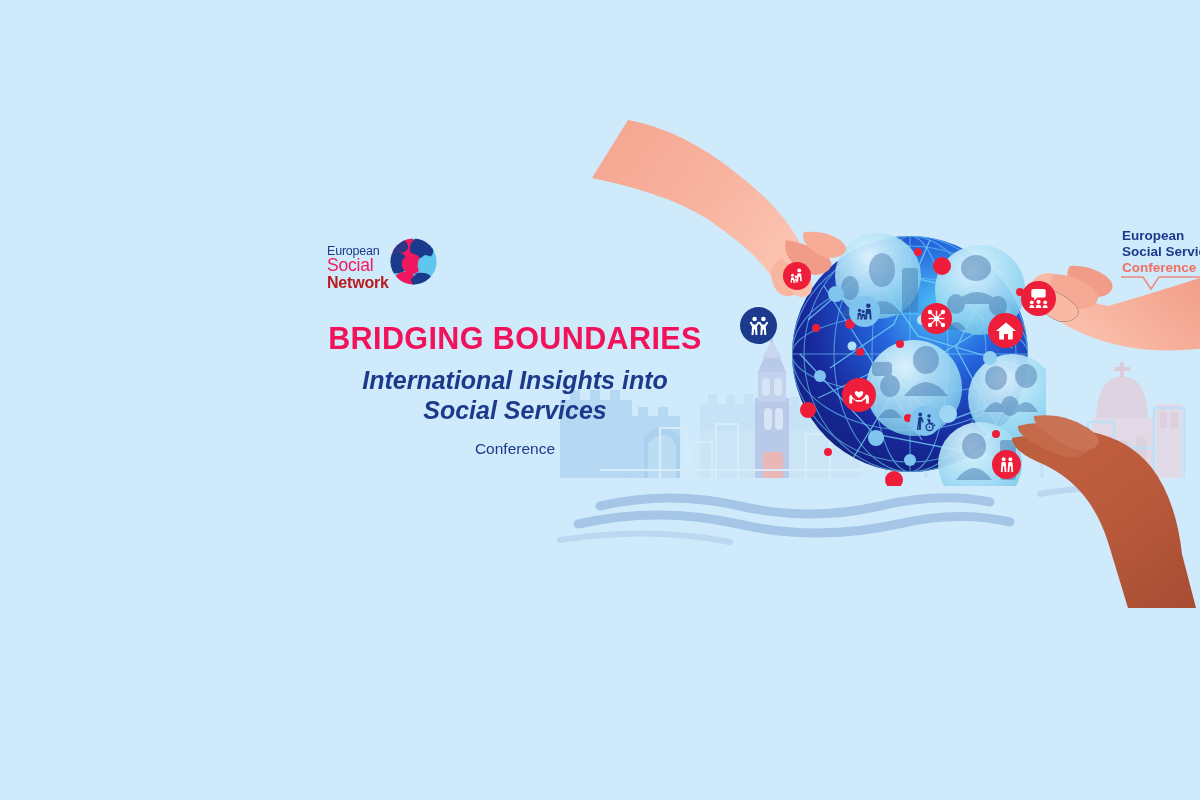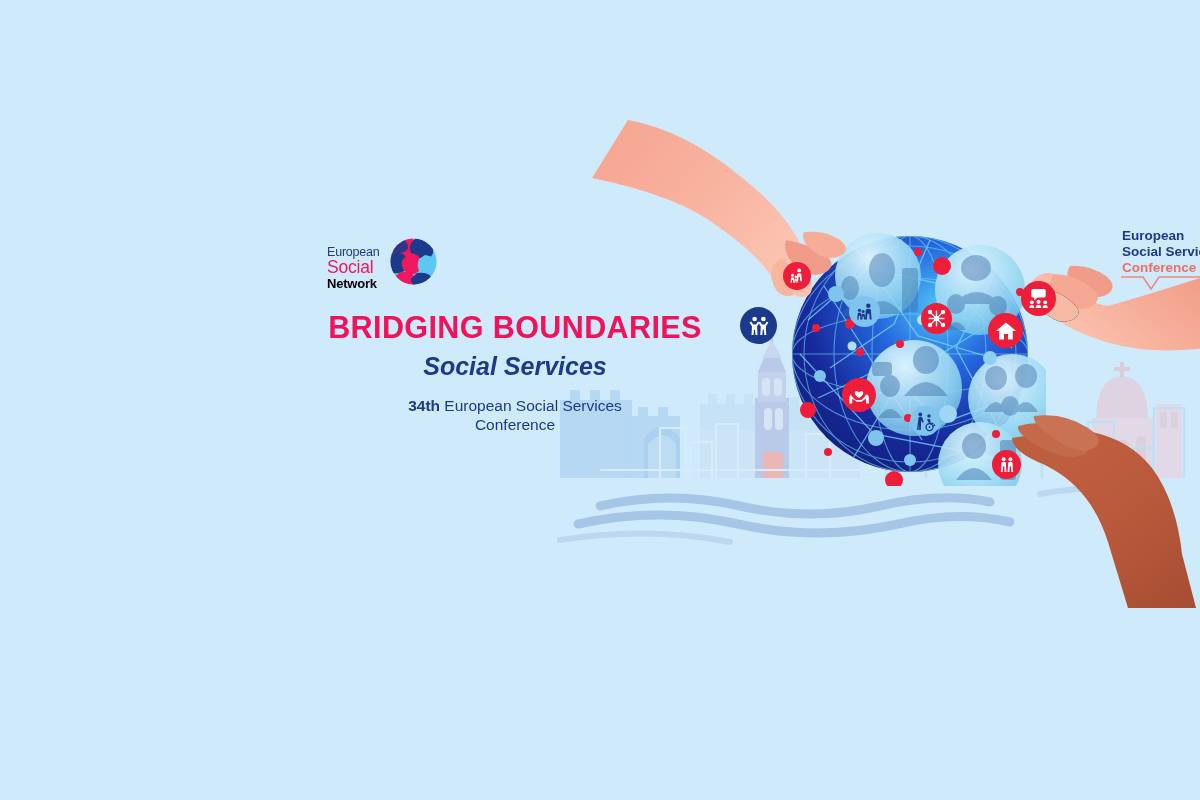--- a/index.html
+++ b/index.html
@@ -53,8 +53,8 @@
     font-weight: 400;
   }
   .esn-l3 {
-    font-size: 13px;
-    color: #000000;
+    font-size: 16px;
+    color: #b91c1c;
     font-weight: 700;
   }
   .esn-globe {

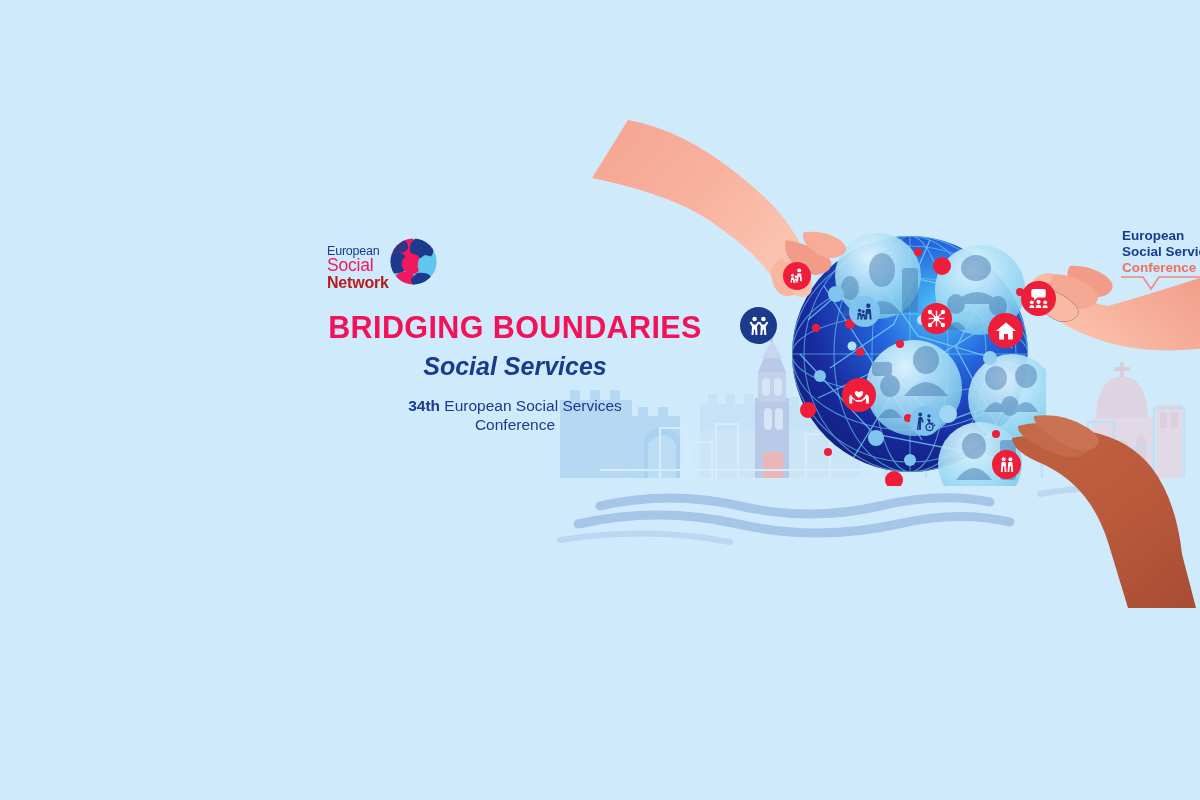--- a/index.html
+++ b/index.html
@@ -107,7 +107,7 @@
     color: #f2125a;
     letter-spacing: 0.4px;
     line-height: 1.12;
-    margin: 0;
+    margin: 11px;
     white-space: nowrap;
   }
   .title-sub {

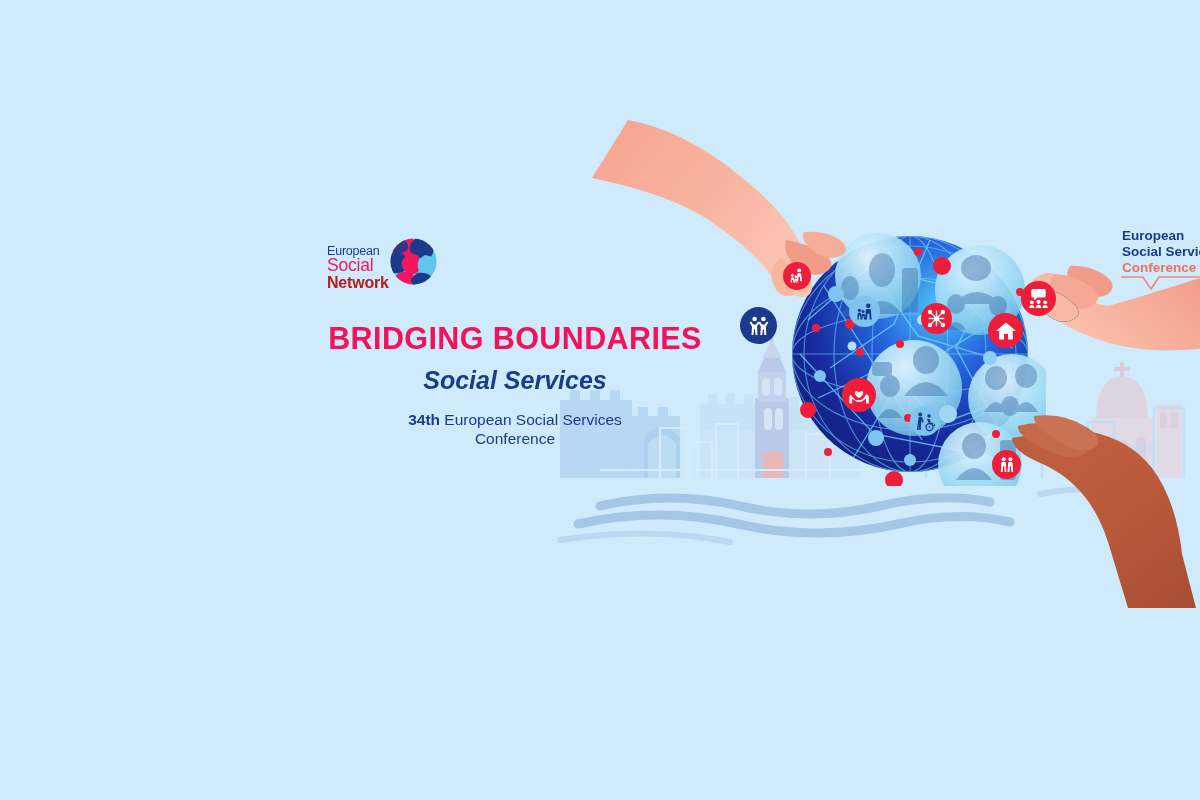--- a/index.html
+++ b/index.html
@@ -545,6 +545,7 @@
   <div class="headline-block">
     <h1 class="title-main">BRIDGING BOUNDARIES</h1>
     <div class="title-sub">
+      <div>International Insights into</div>
       <div>Social Services</div>
     </div>
     <div class="title-meta">

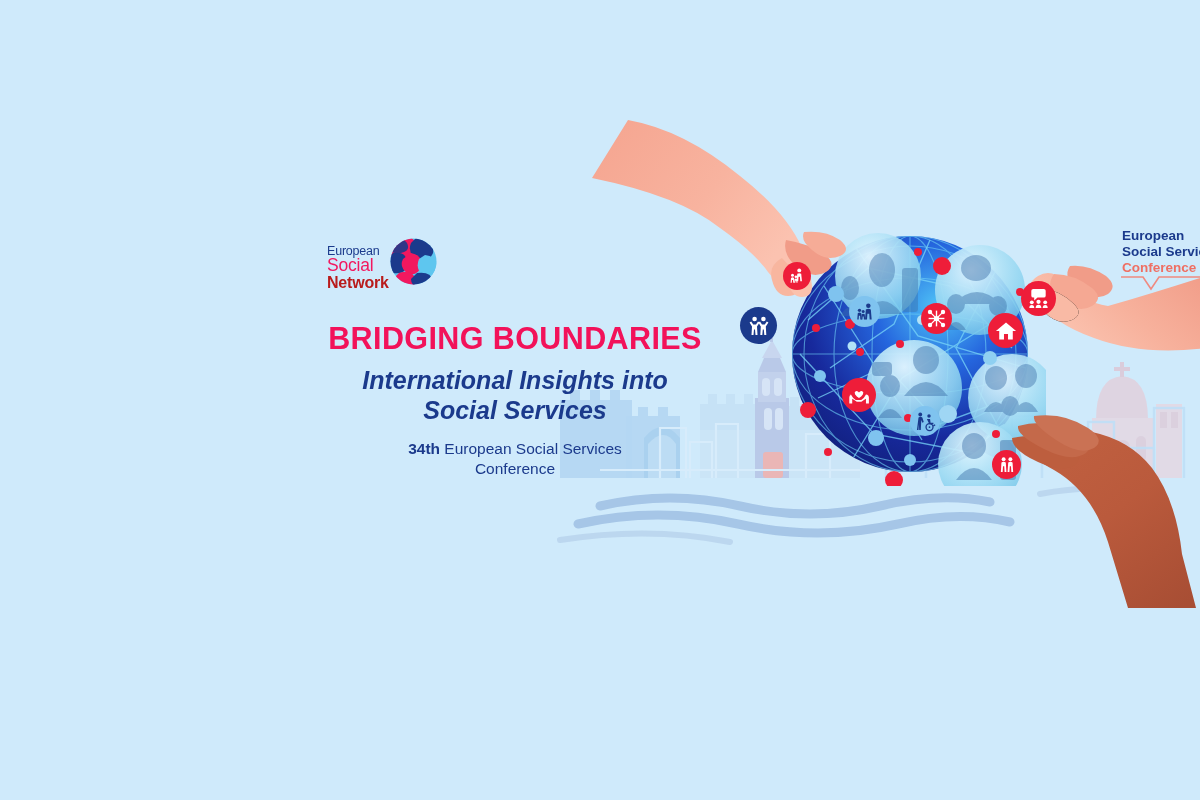--- a/index.html
+++ b/index.html
@@ -549,9 +549,6 @@
       <div>Social Services</div>
     </div>
     <div class="title-meta">
-      <div>
-        <b>34th</b><span> European Social Services</span>
-      </div>
       <div>Conference</div>
     </div>
   </div>

